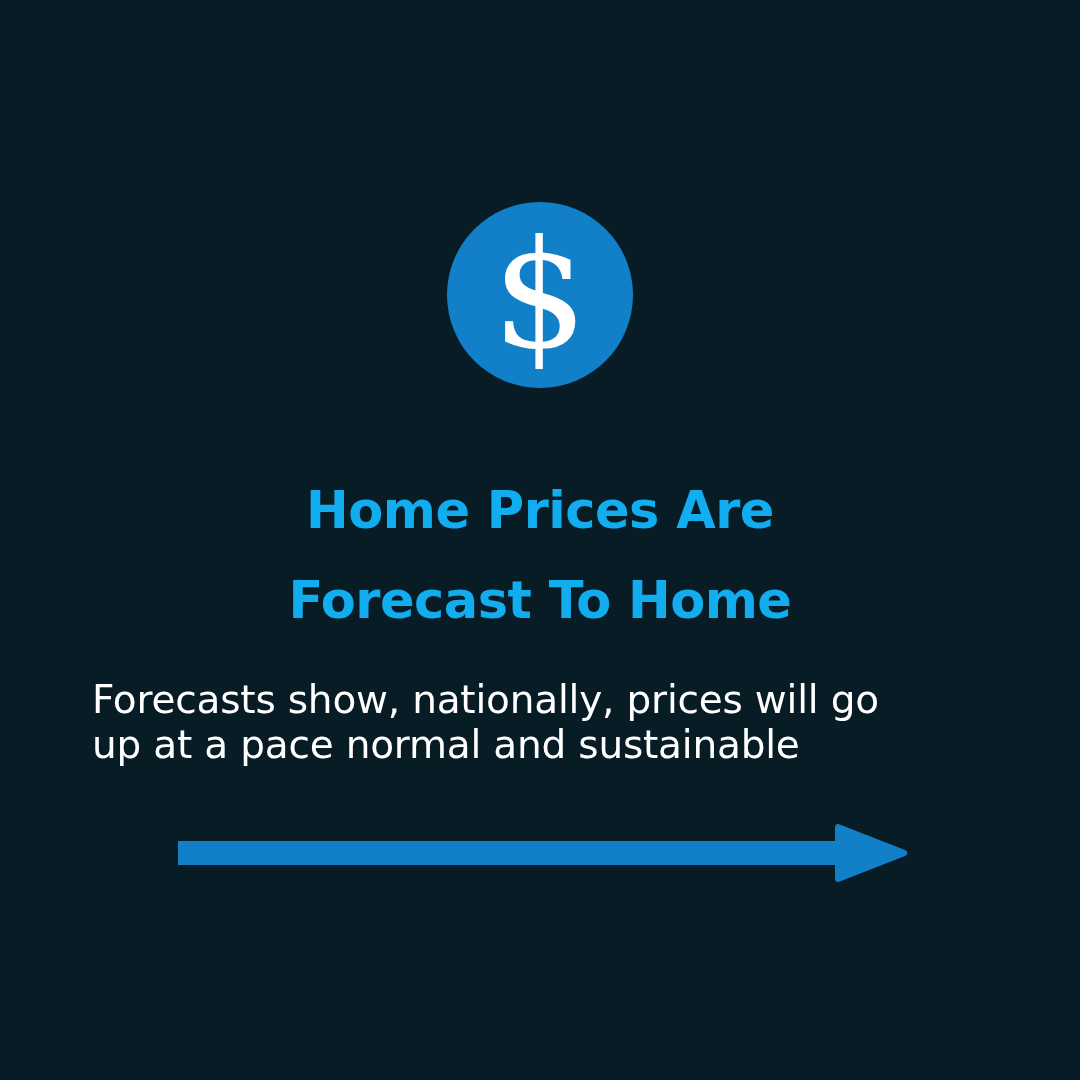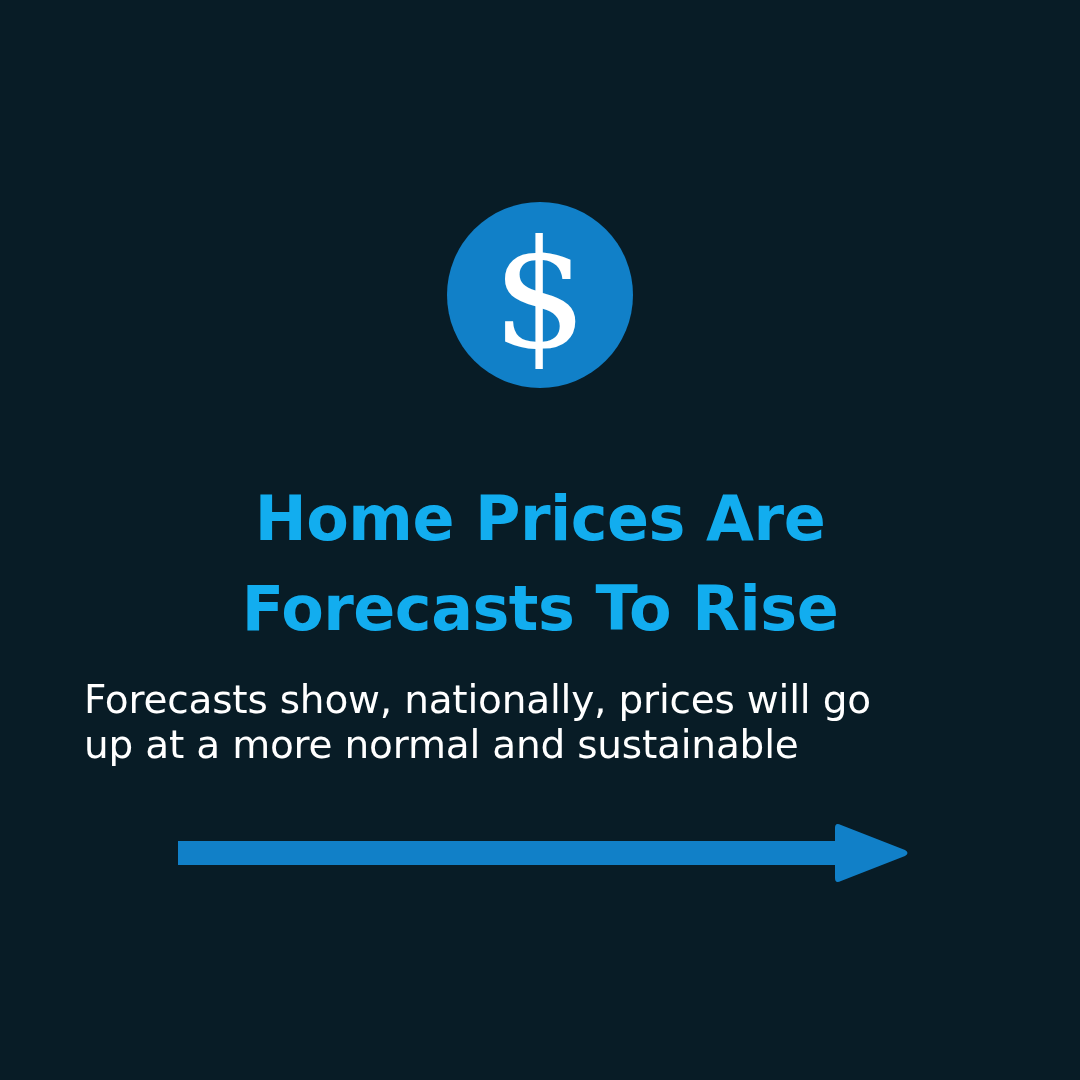--- a/index.html
+++ b/index.html
@@ -58,7 +58,7 @@
     color: #12adef;
     font-family: "DejaVu Sans", "Liberation Sans", sans-serif;
     font-weight: 700;
-    font-size: 62px;
+    font-size: 51px;
     line-height: 90px;
     letter-spacing: -0.5px;
     padding: 0 60px;

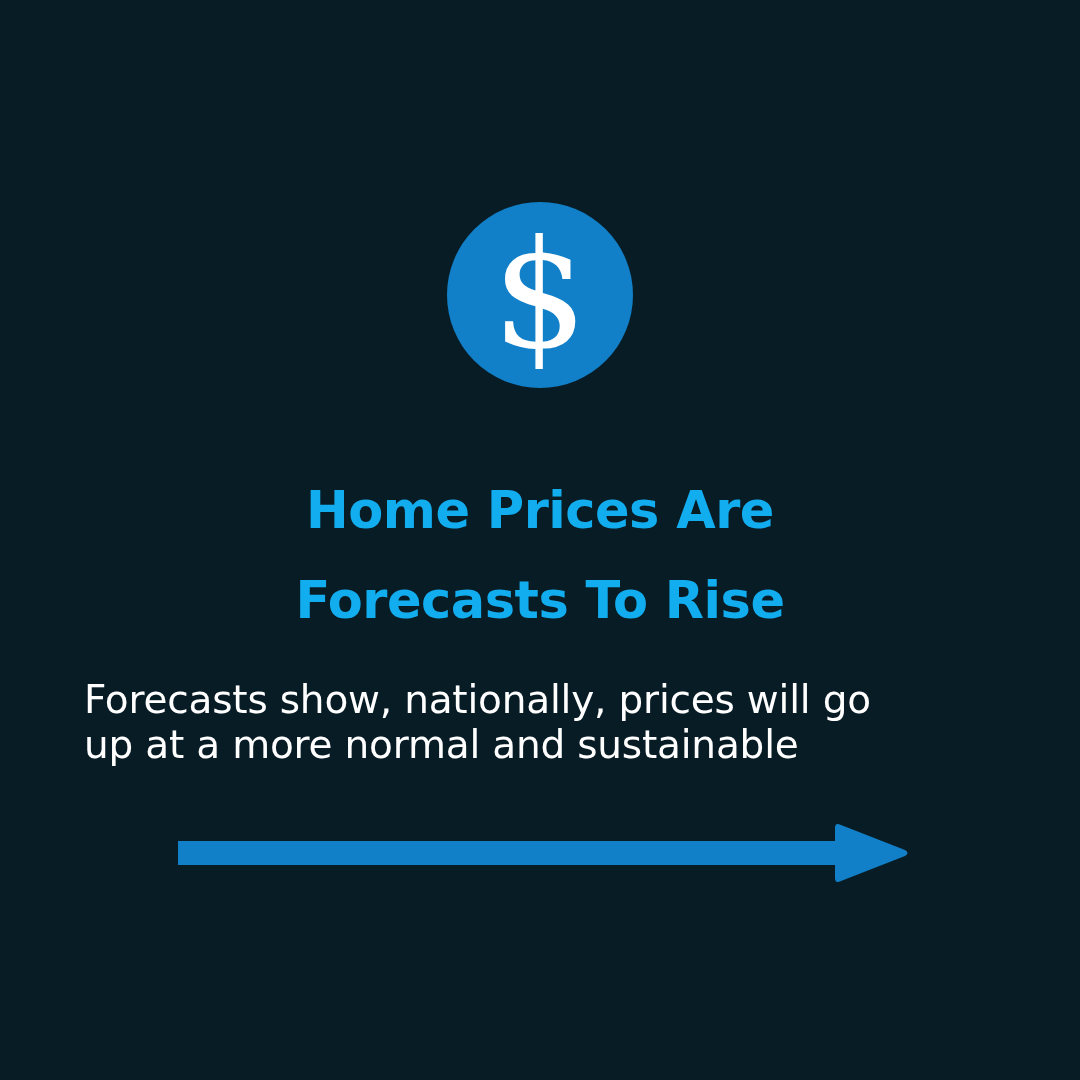--- a/index.html
+++ b/index.html
@@ -121,7 +121,7 @@
 
   <h1 class="headline">
     <span class="hl-line">Home Prices Are</span>
-    <span class="hl-line">Forecasts To Rise</span>
+    <span class="hl-line">Forecast To Home</span>
   </h1>
 
   <p class="body-copy">

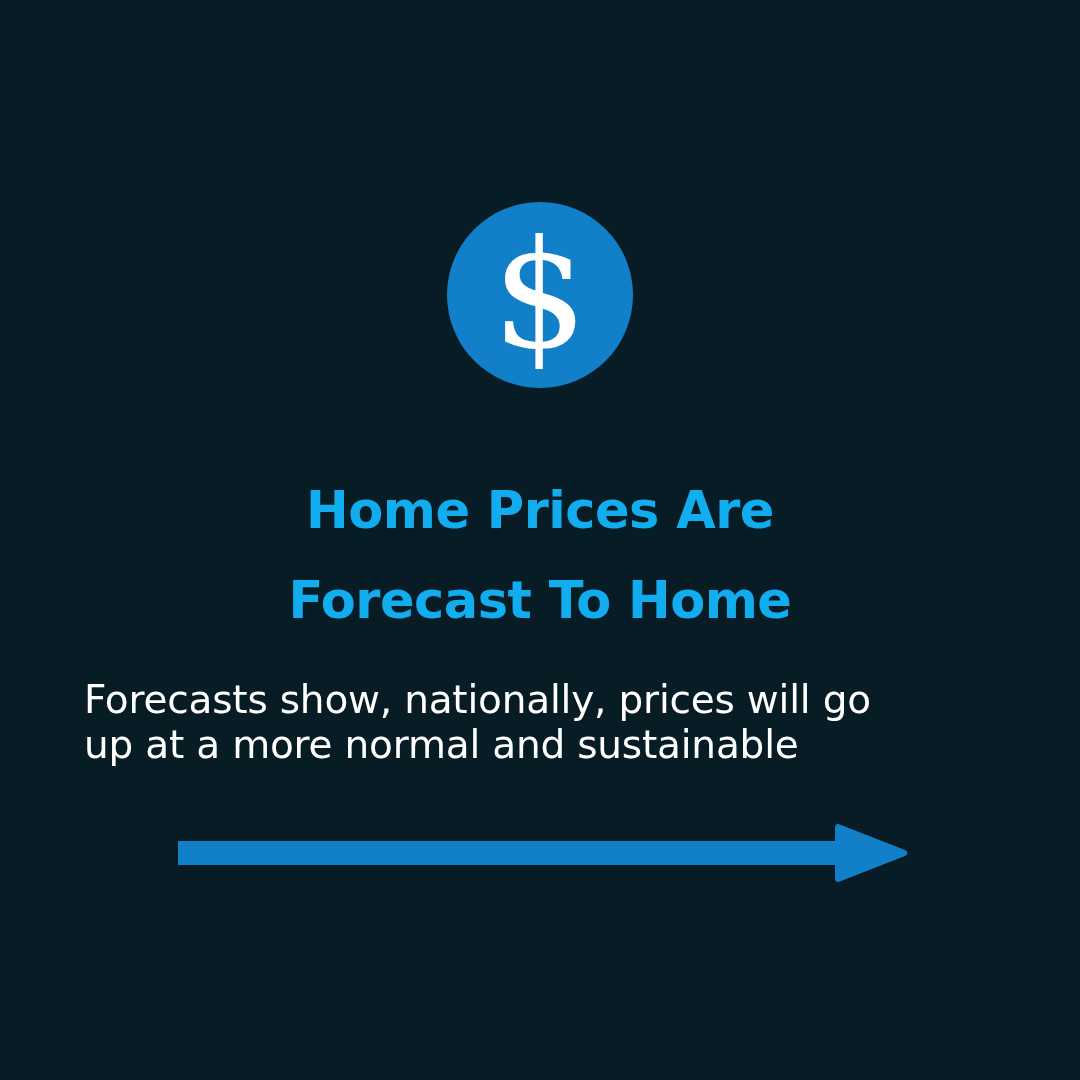--- a/index.html
+++ b/index.html
@@ -72,7 +72,7 @@
   
   .body-copy {
     position: absolute;
-    left: 4px;
+    left: 12px;
     top: 638px;
     width: 864px;
     text-align: center;

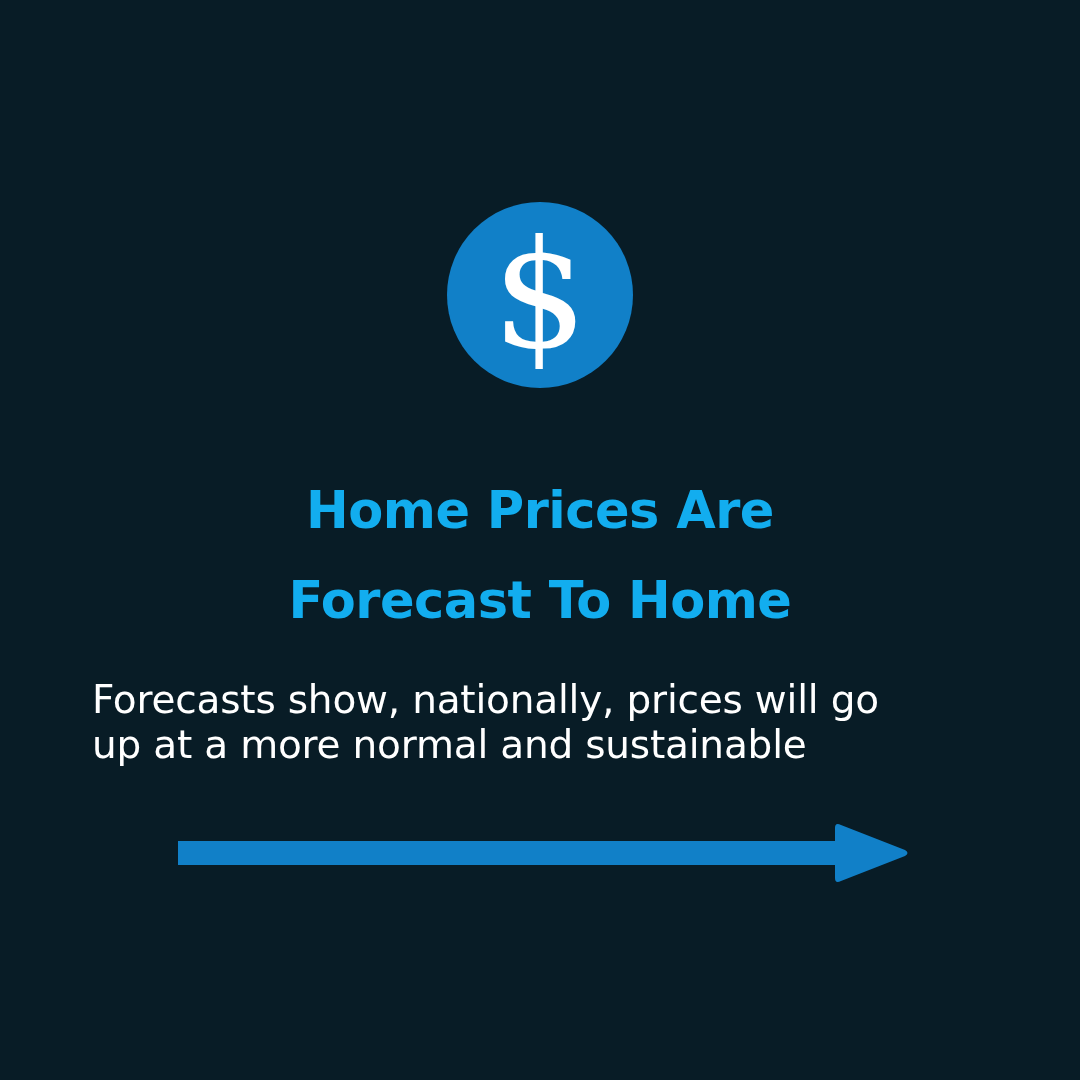--- a/index.html
+++ b/index.html
@@ -126,7 +126,7 @@
 
   <p class="body-copy">
     <span class="bc-line">Forecasts show, nationally, prices will go</span>
-    <span class="bc-line">up at a more normal and sustainable</span>
+    <span class="bc-line">up at a pace normal and sustainable</span>
   </p>
 
   <div class="arrow-wrap">

